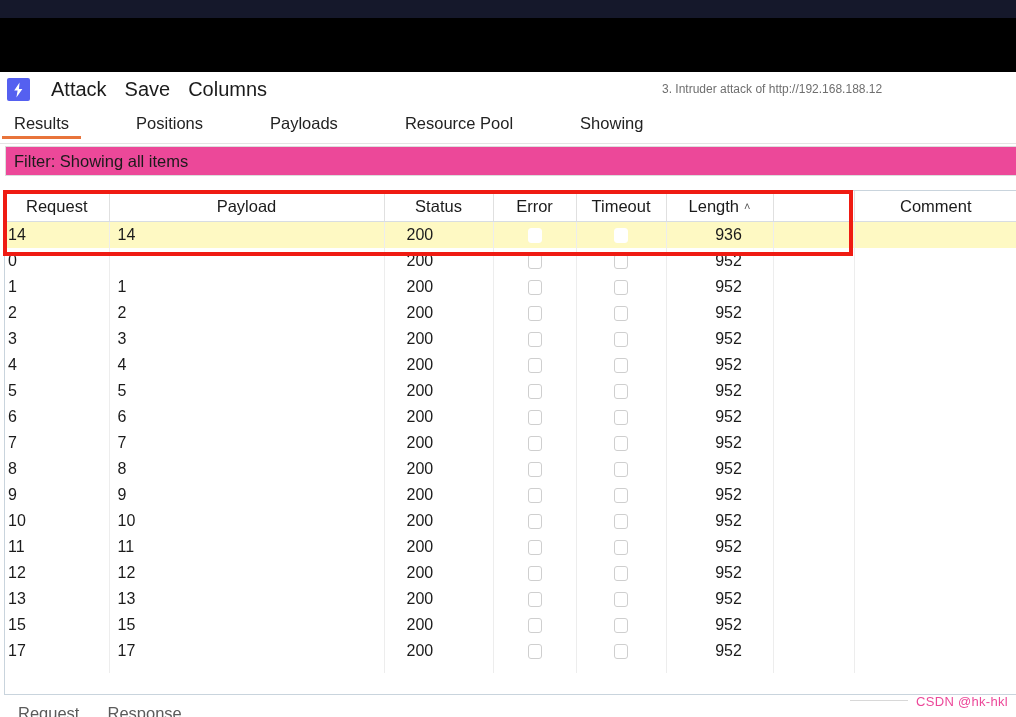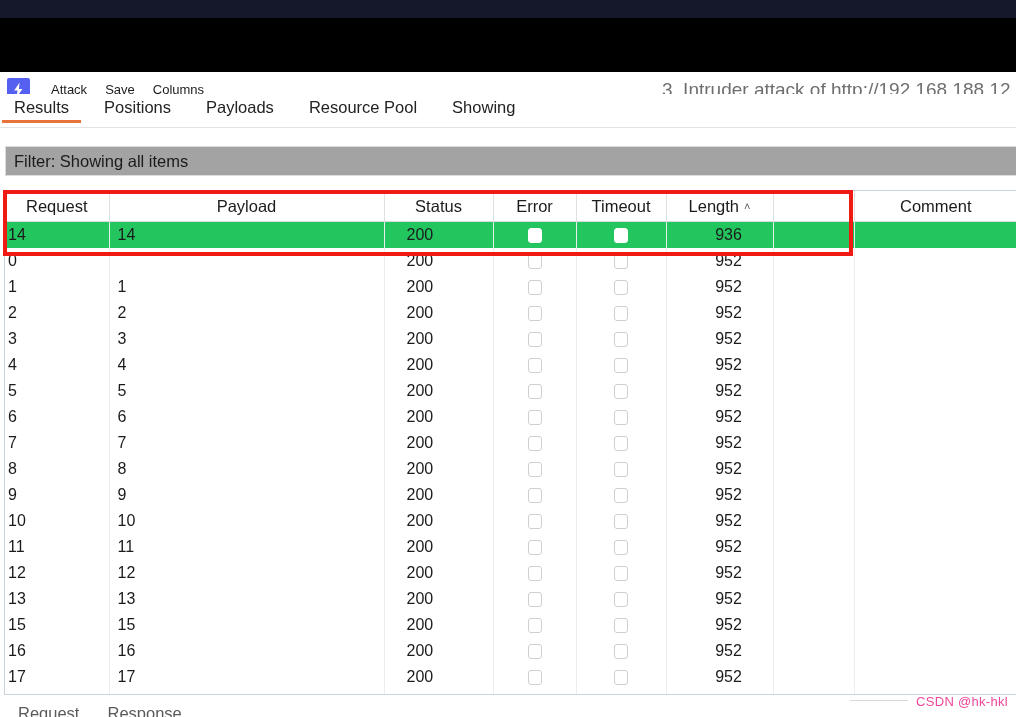--- a/index.html
+++ b/index.html
@@ -45,7 +45,7 @@
   }
   .logo svg { display: block; }
   .menu-item {
-    font-size: 13px;
+    font-size: 20px;
     color: #1b1b1b;
     padding: 0 9px;
     cursor: default;

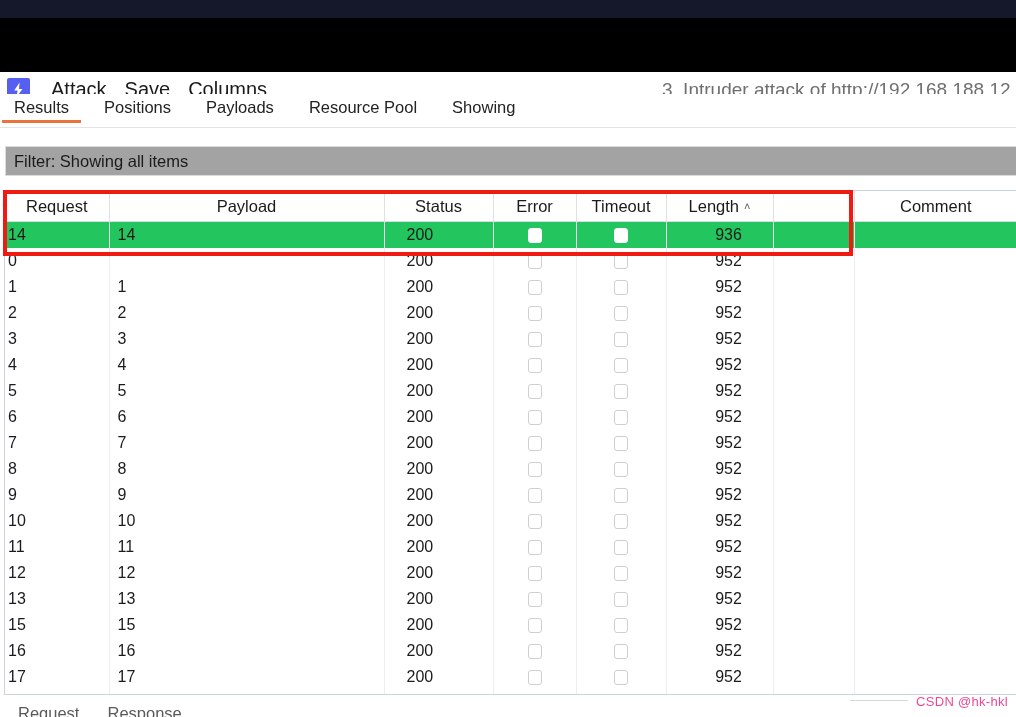--- a/index.html
+++ b/index.html
@@ -56,7 +56,7 @@
     right: 0; top: 0;
     height: 35px;
     line-height: 35px;
-    font-size: 19px;
+    font-size: 12px;
     color: #6f6f6f;
     white-space: nowrap;
     overflow: hidden;

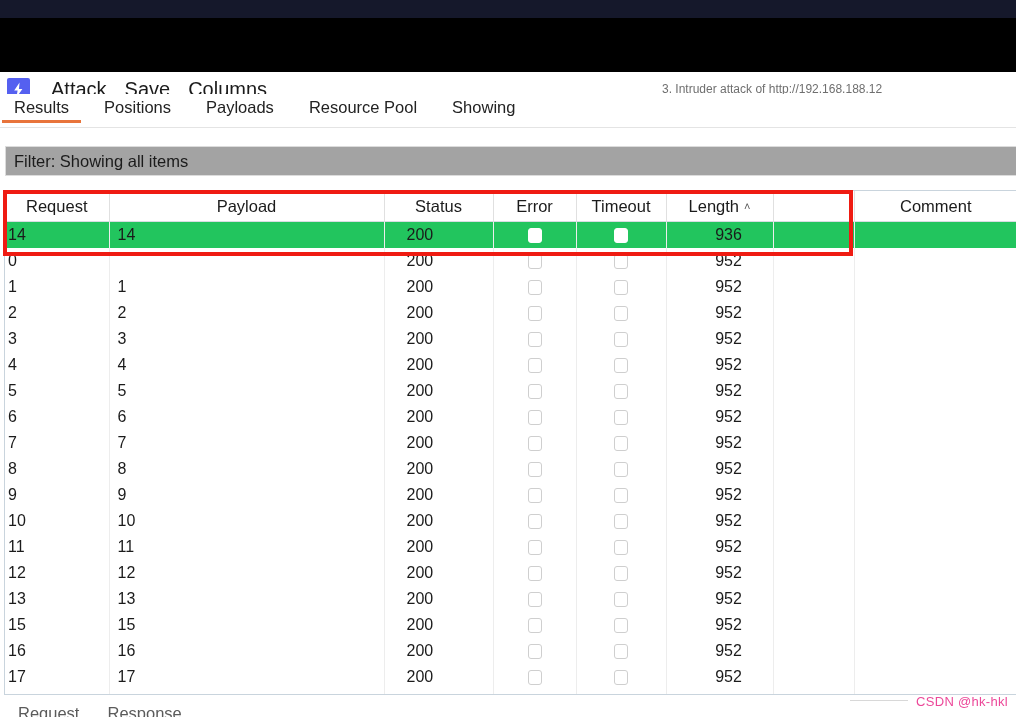--- a/index.html
+++ b/index.html
@@ -67,11 +67,12 @@
 
   
   .tabstrip {
-    position: absolute; left: 0; top: 94px;
+    position: absolute; left: 0; top: 110px;
     width: 1016px; height: 33px;
     background: #ffffff;
     display: flex; align-items: flex-start;
     border-bottom: 1px solid #e4e4e4;
+    gap: 32px;
   }
   .tab {
     font-size: 16.5px;

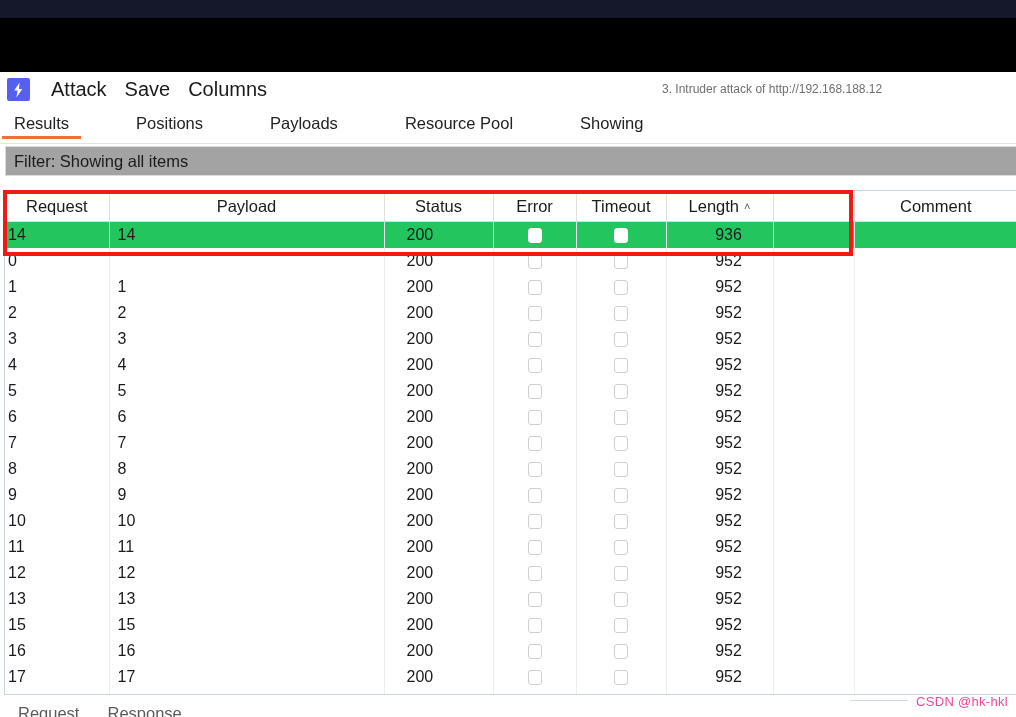--- a/index.html
+++ b/index.html
@@ -95,7 +95,7 @@
   .filterbar {
     position: absolute; left: 5px; top: 146px;
     width: 1011px; height: 30px;
-    background: #a3a3a3;
+    background: #ec4899;
     border: 1px solid #dcdcdc;
     border-right: none;
     box-sizing: border-box;

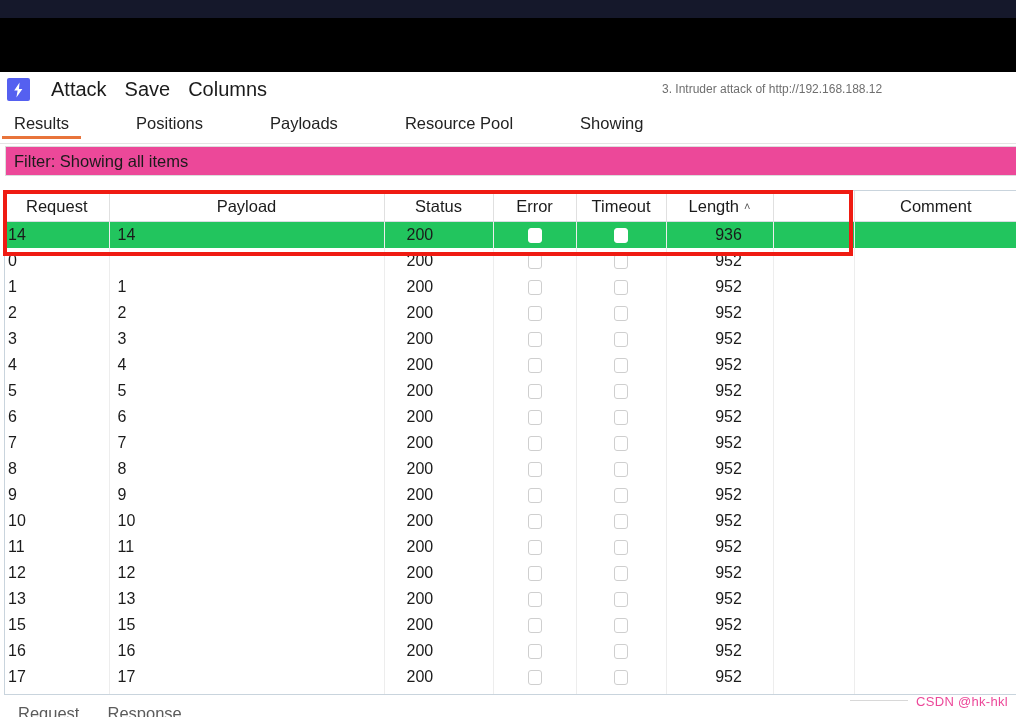--- a/index.html
+++ b/index.html
@@ -153,7 +153,7 @@
   table.results td.chk   { text-align: center; padding-left: 0; }
   table.results td.blank { border-right: 1px solid #ededed; }
   table.results td.cmt   { border-right: none; }
-  tr.hl td { background: #22c55e; margin-left: 8px; }
+  tr.hl td { background: #fef9c3; margin-left: 8px; }
   tr.clip td { height: 9px; line-height: 9px; overflow: hidden; }
 
   .sort-caret {

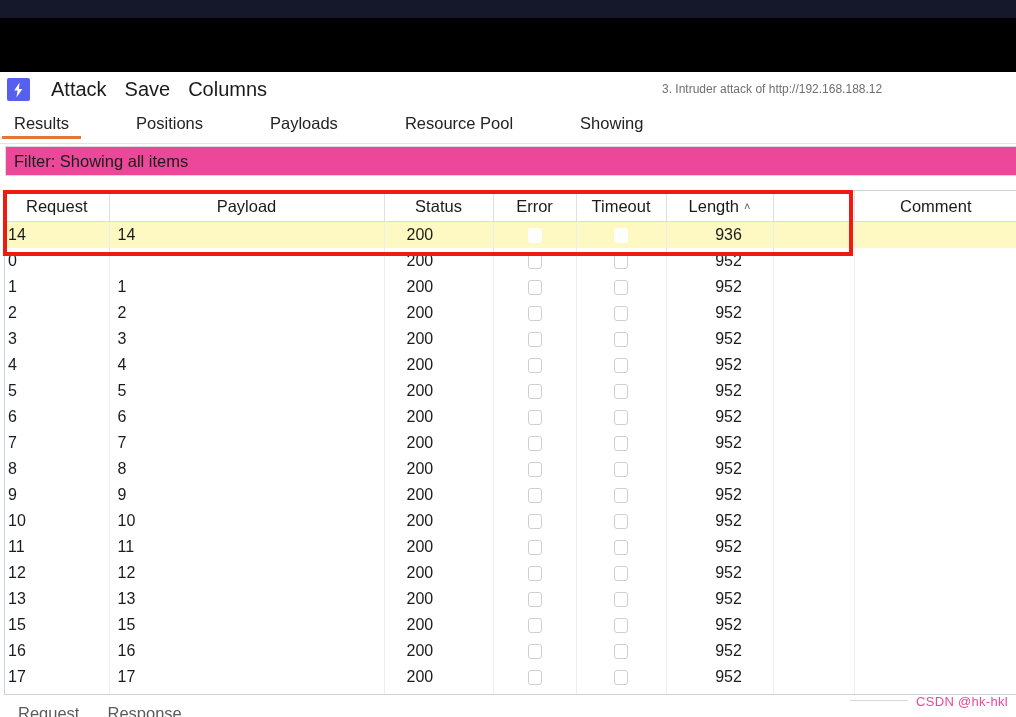--- a/index.html
+++ b/index.html
@@ -436,16 +436,6 @@
             <td class="cmt"></td>
           </tr>
           <tr>
-            <td class="num">16</td>
-            <td class="pay">16</td>
-            <td class="stat">200</td>
-            <td class="chk"><span class="cbox"></span></td>
-            <td class="chk"><span class="cbox"></span></td>
-            <td class="len">952</td>
-            <td class="blank"></td>
-            <td class="cmt"></td>
-          </tr>
-          <tr>
             <td class="num">17</td>
             <td class="pay">17</td>
             <td class="stat">200</td>

